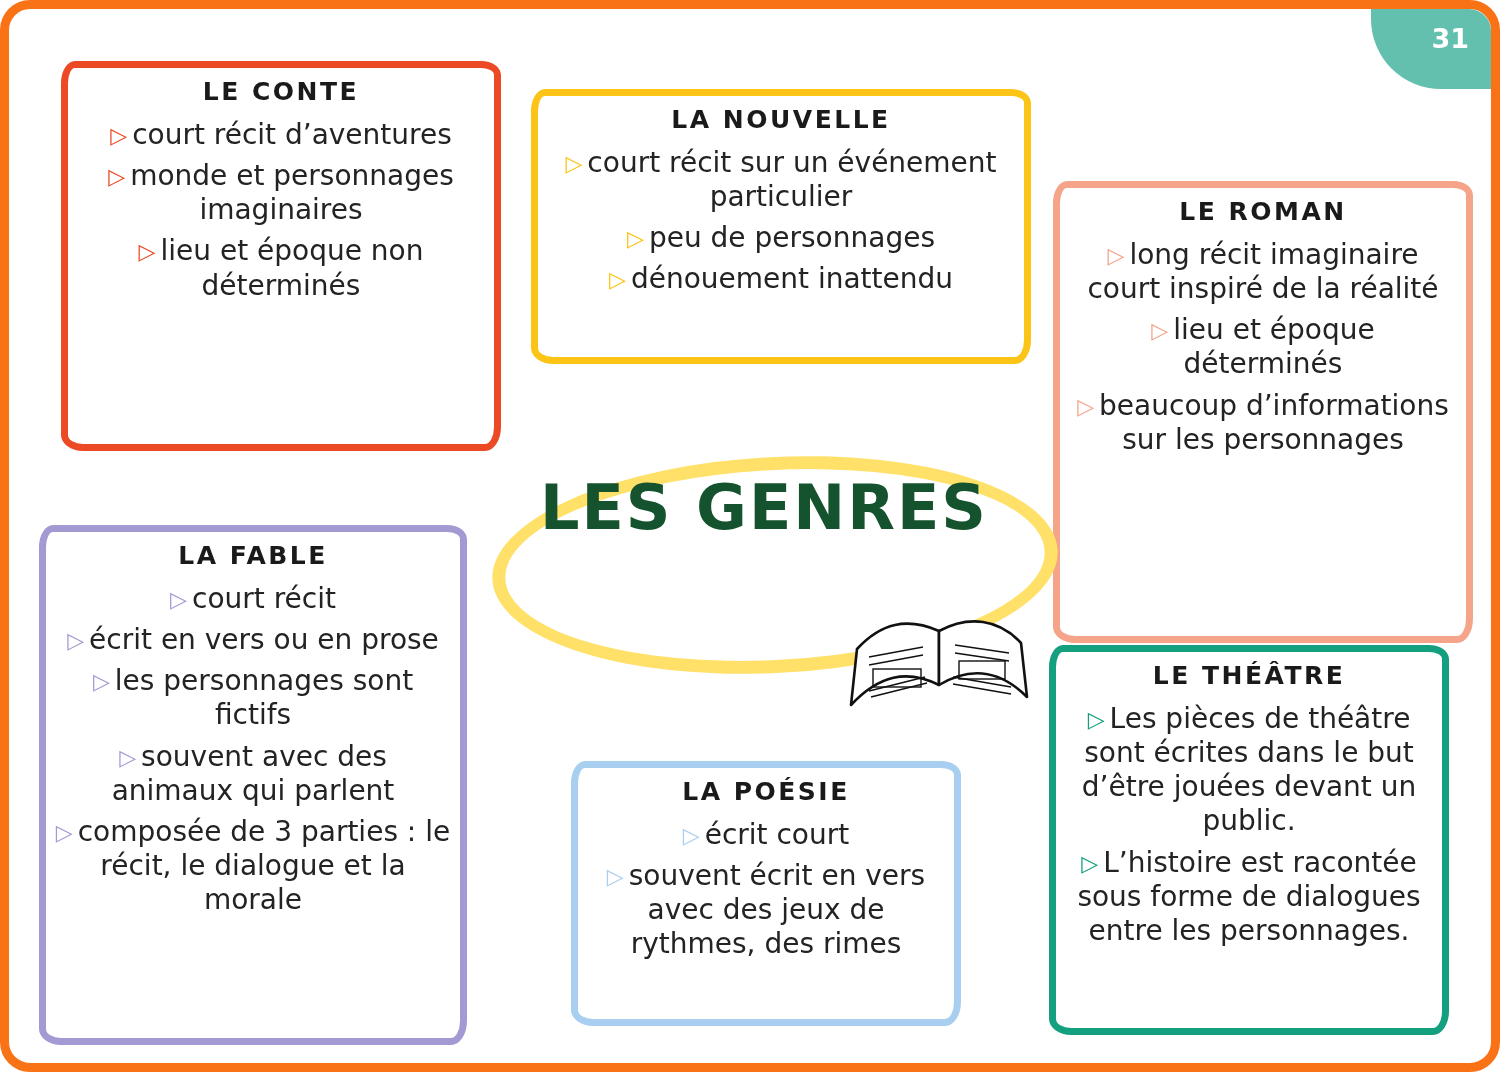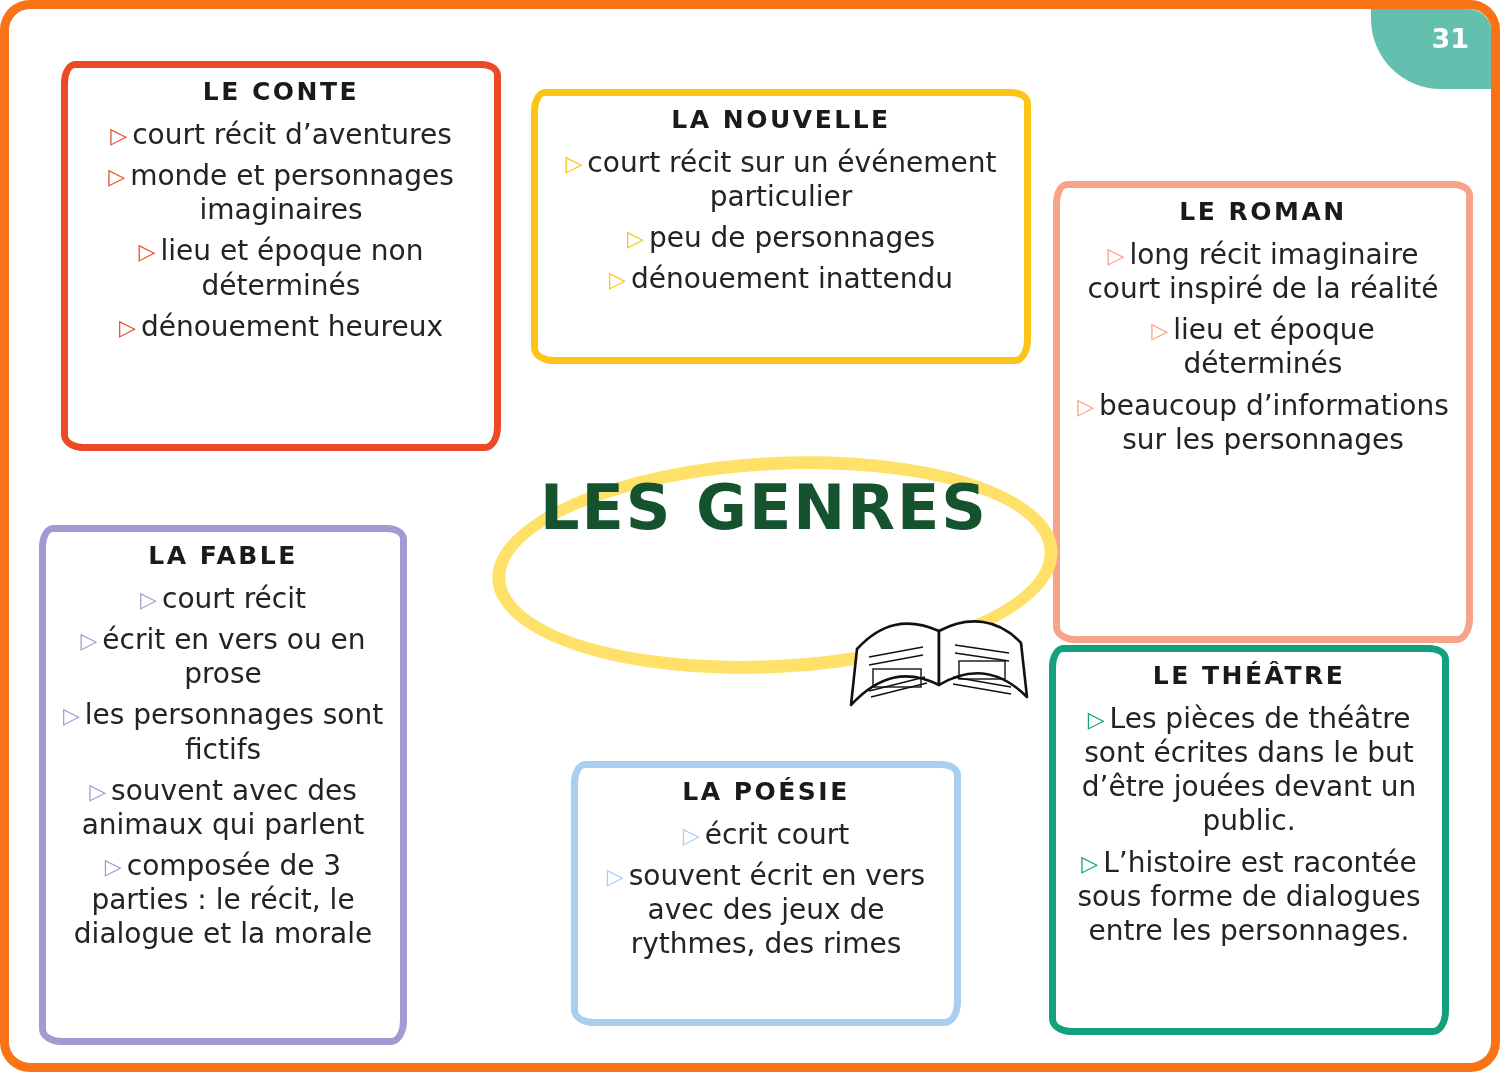--- a/index.html
+++ b/index.html
@@ -163,7 +163,6 @@
       <li><span class="tri" style="color:#ec4a25">▷</span><span>court récit d’aventures</span></li>
       <li><span class="tri" style="color:#ec4a25">▷</span><span>monde et personnages imaginaires</span></li>
       <li><span class="tri" style="color:#ec4a25">▷</span><span>lieu et époque non déterminés</span></li>
-      <li><span class="tri" style="color:#ec4a25">▷</span><span>dénouement heureux</span></li>
     </ul>
   </div>
 

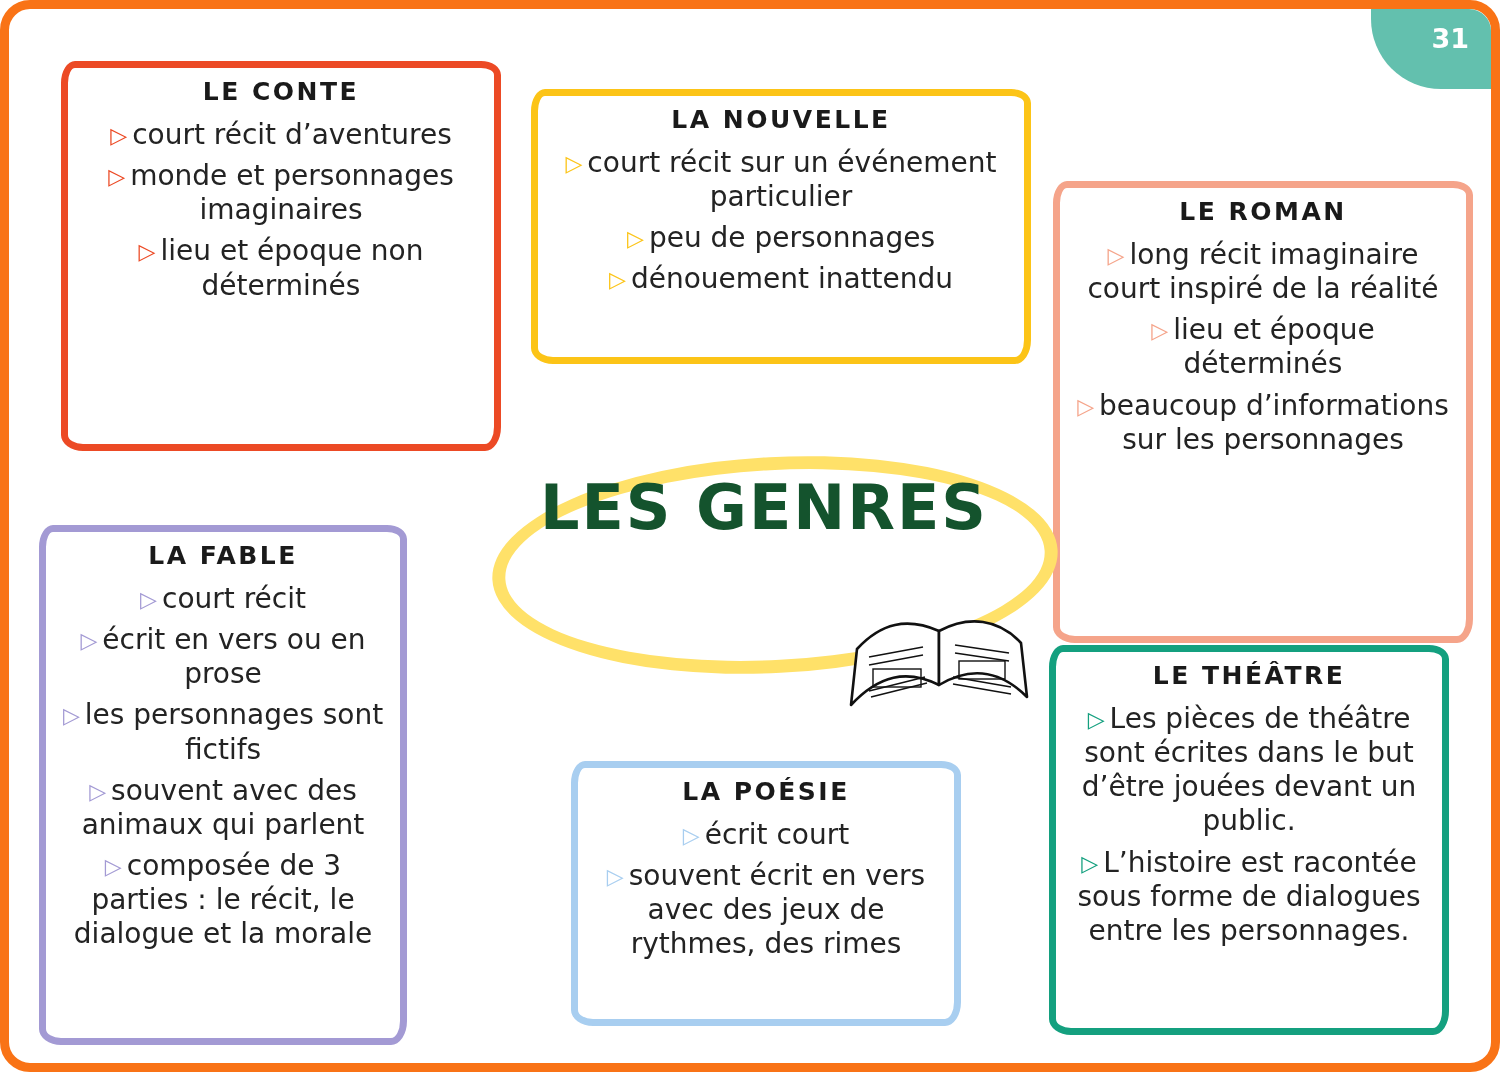--- a/index.html
+++ b/index.html
@@ -97,7 +97,7 @@
   #card-conte    { left: 52px;  top: 52px;  width: 440px; height: 390px; }
   #card-nouvelle { left: 522px; top: 80px;  width: 500px; height: 275px; }
   #card-roman    { left: 1044px;top: 172px; width: 420px; height: 462px; }
-  #card-fable    { left: 30px;  top: 516px; width: 368px; height: 520px; }
+  #card-fable    { left: 30px;  top: 516px; width: 428px; height: 520px; }
   #card-poesie   { left: 562px; top: 752px; width: 390px; height: 265px; }
   #card-theatre  { left: 1040px;top: 636px; width: 400px; height: 390px; }
 

